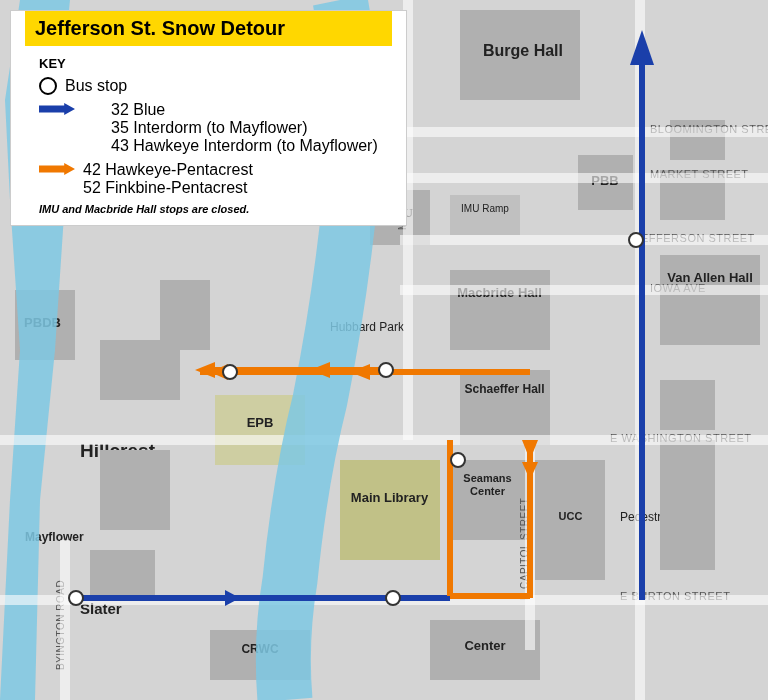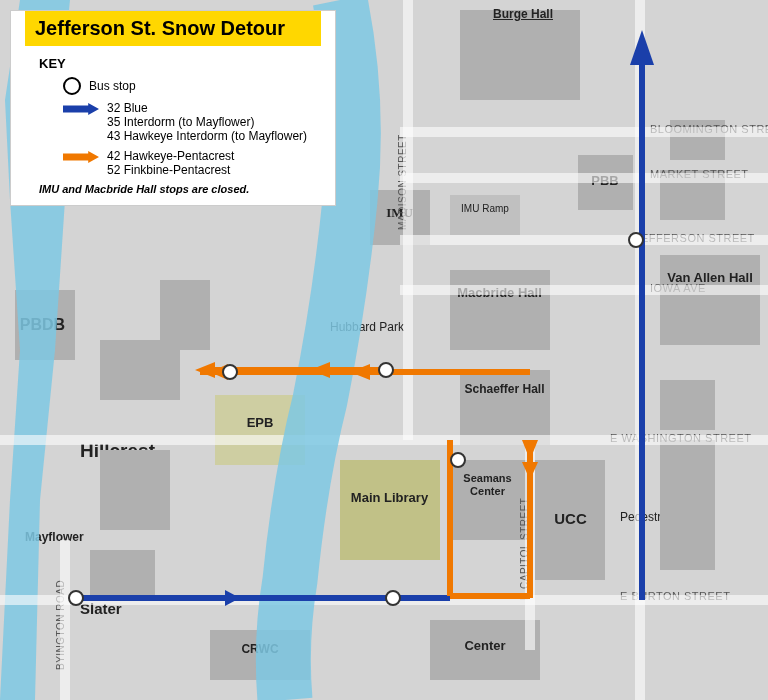--- a/index.html
+++ b/index.html
@@ -222,7 +222,7 @@
   "></div>
 
   <div class="building" style="left:460px;top:10px;width:120px;height:90px;"></div>
-  <div class="building-label" style="left:468px;top:7px;width:110px;font-size:12px;text-decoration:underline;">Burge
+  <div class="building-label" style="left:468px;top:41px;width:110px;font-size:16px;">Burge
 Hall</div>
 
   <div class="building" style="left:578px;top:155px;width:55px;height:55px;"></div>

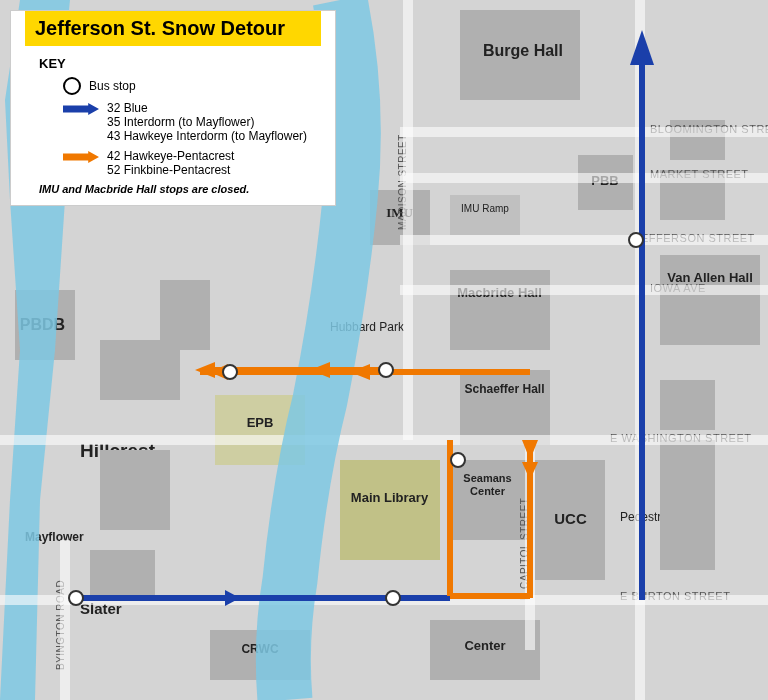--- a/index.html
+++ b/index.html
@@ -43,8 +43,7 @@
       display: flex;
       align-items: center;
       margin-bottom: 4px;
-      font-size: 12px;
-      margin-left: 24px;
+      font-size: 16px;
     }
 
     .legend-bus-stop {

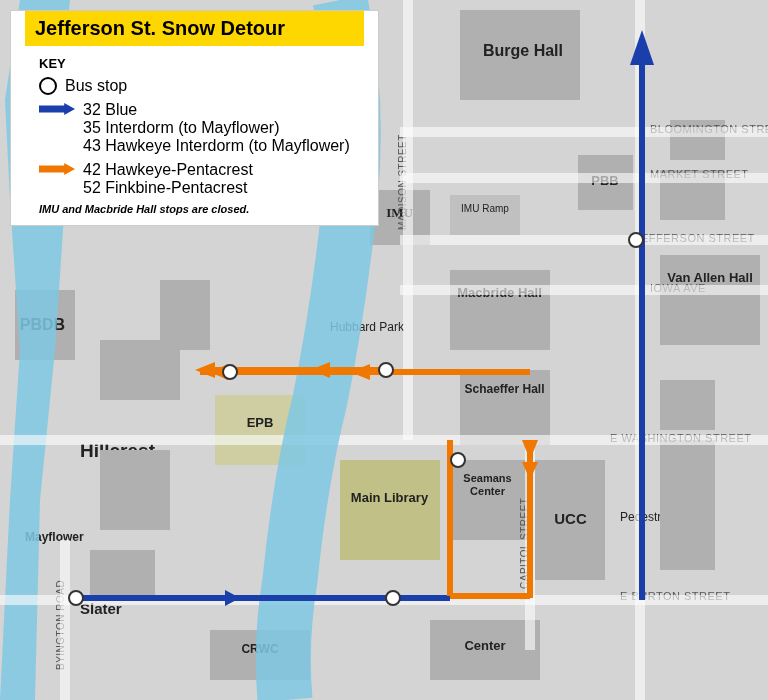--- a/index.html
+++ b/index.html
@@ -315,7 +315,7 @@
       <span>Bus stop</span>
     </div>
 
-    <div class="legend-item" style="align-items:flex-start;margin-top:6px;">
+    <div class="legend-item" style="align-items:flex-start;margin-top:6px;gap:28px;">
       <div class="legend-arrow-blue" style="margin-top:2px;"></div>
       <div class="legend-routes">
         <span>32 Blue</span>

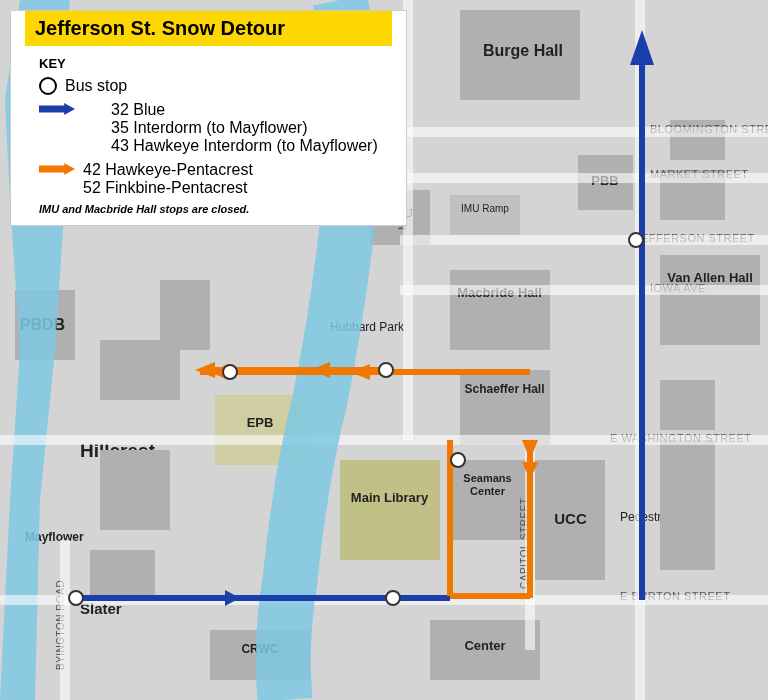--- a/index.html
+++ b/index.html
@@ -258,7 +258,7 @@
 Hall</div>
 
   <div class="building" style="left:15px;top:290px;width:60px;height:70px;"></div>
-  <div class="building-label" style="left:5px;top:315px;width:75px;font-size:16px;">PBDB</div>
+  <div class="building-label" style="left:5px;top:315px;width:75px;font-size:13px;">PBDB</div>
 
   <div class="building" style="left:215px;top:395px;width:90px;height:70px;background:#c8c870;opacity:0.5;"></div>
   <div class="building-label" style="left:225px;top:415px;width:70px;font-size:13px;opacity:1;">EPB</div>

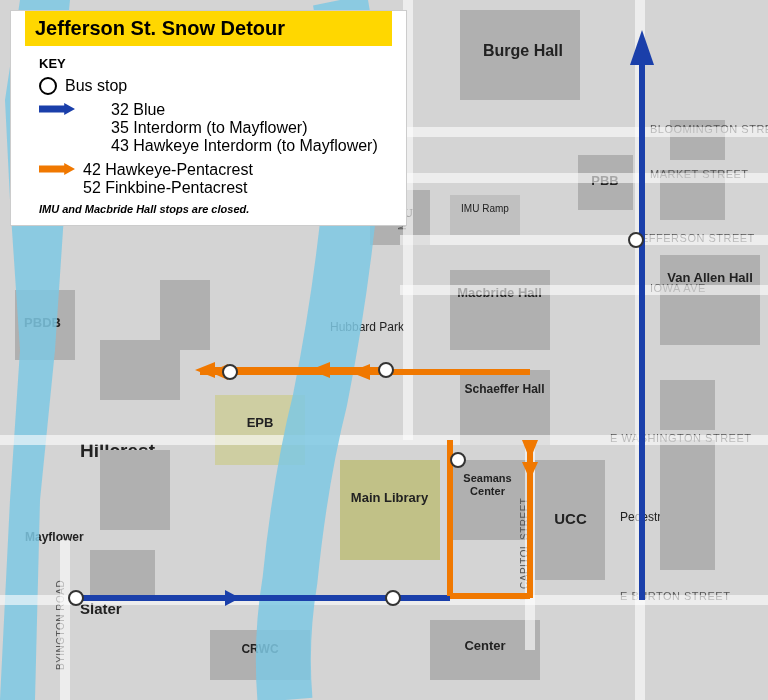--- a/index.html
+++ b/index.html
@@ -251,7 +251,7 @@
 Center</div>
 
   <div class="building" style="left:535px;top:460px;width:70px;height:120px;"></div>
-  <div class="building-label" style="left:538px;top:510px;width:65px;font-size:15px;">UCC</div>
+  <div class="building-label" style="left:538px;top:510px;width:65px;font-size:11px;">UCC</div>
 
   <div class="building" style="left:660px;top:255px;width:100px;height:90px;"></div>
   <div class="building-label" style="left:660px;top:270px;width:100px;font-size:13px;">Van Allen

